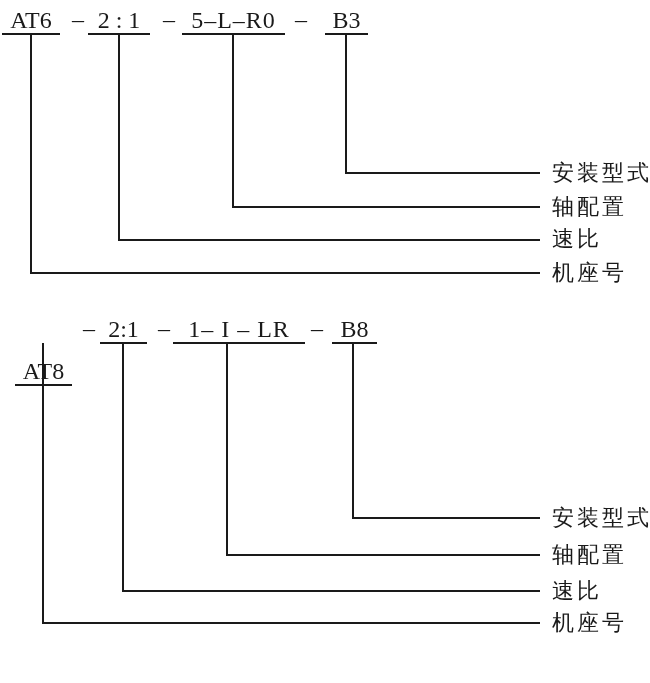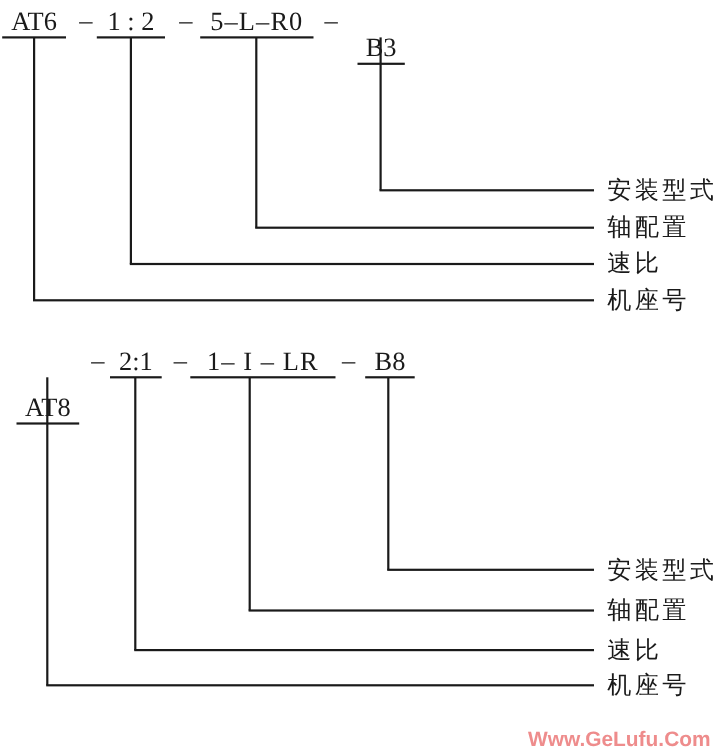--- a/index.html
+++ b/index.html
@@ -36,7 +36,7 @@
   <div>
     <span class="seg" style="left:2px;top:8px;width:58px;">AT6</span>
     <span class="sep" style="left:65px;top:8px;width:26px;">–</span>
-    <span class="seg" style="left:88px;top:8px;width:62px;">1 : 2</span>
+    <span class="seg" style="left:88px;top:8px;width:62px;">2 : 1</span>
     <span class="sep" style="left:156px;top:8px;width:26px;">–</span>
     <span class="seg seg-wide" style="left:182px;top:8px;width:103px;">5–L–R0</span>
     <span class="sep" style="left:288px;top:8px;width:26px;">–</span>

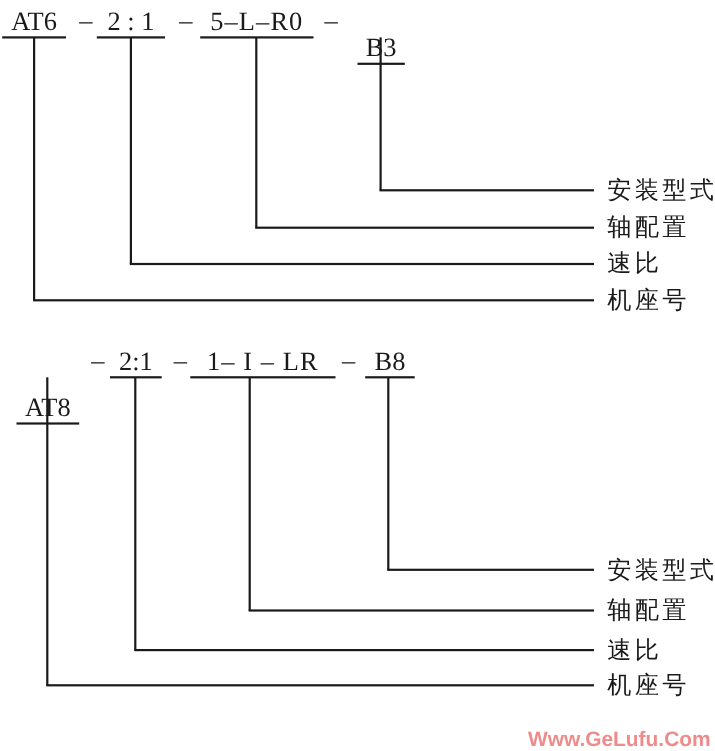--- a/index.html
+++ b/index.html
@@ -40,7 +40,7 @@
     <span class="sep" style="left:156px;top:8px;width:26px;">–</span>
     <span class="seg seg-wide" style="left:182px;top:8px;width:103px;">5–L–R0</span>
     <span class="sep" style="left:288px;top:8px;width:26px;">–</span>
-    <span class="seg" style="left:325px;top:8px;width:43px;margin-top:24px;">B3</span>
+    <span class="seg" style="left:325px;top:8px;width:43px;">B3</span>
 
     <div class="vline" style="left:30px;top:34px;height:239px;"></div>
     <div class="vline" style="left:118px;top:34px;height:206px;"></div>

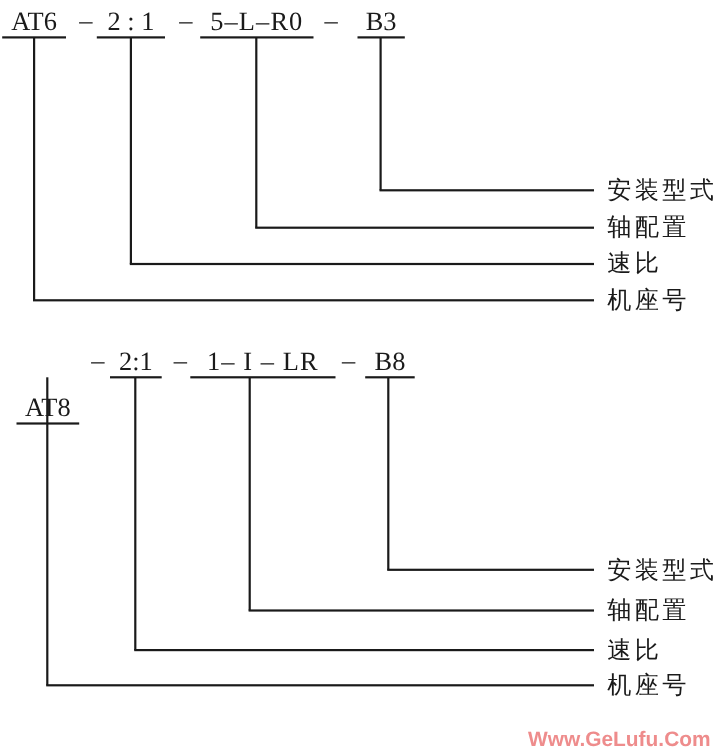--- a/index.html
+++ b/index.html
@@ -83,7 +83,6 @@
     <div class="lbl" style="left:552px;top:612px;">机座号</div>
   </div>
 
-  <div class="wm2" style="color: rgb(238, 140, 140);">Www.GeLufu.Com</div>
 
 </div>
 

